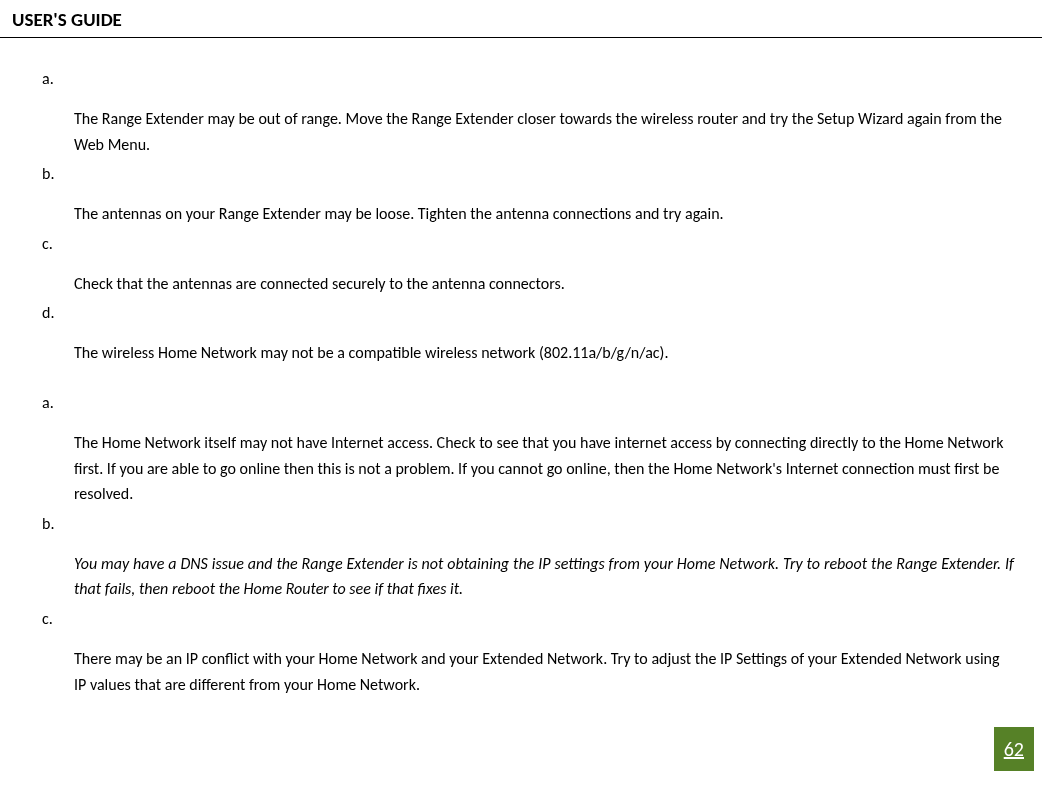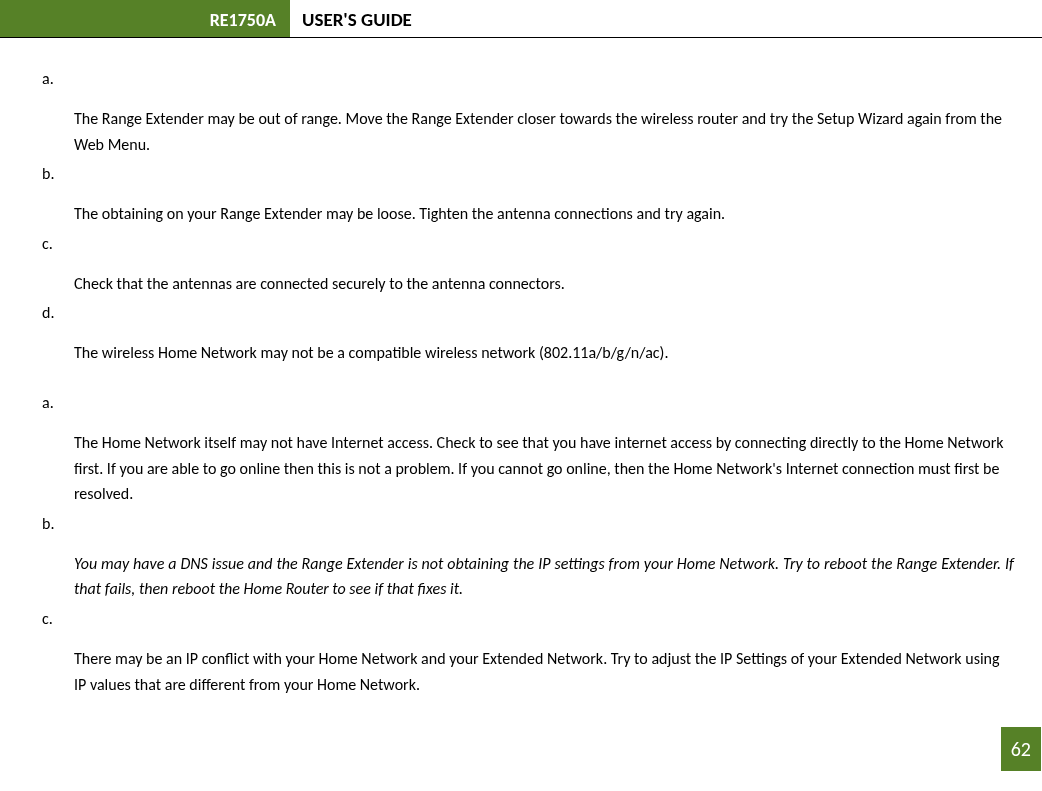--- a/index.html
+++ b/index.html
@@ -86,9 +86,6 @@
 <body>
 
 <div class="header">
-  <div class="header-badge">
-    <span>RE1750A</span>
-  </div>
   <div class="header-title">USER'S GUIDE</div>
 </div>
 

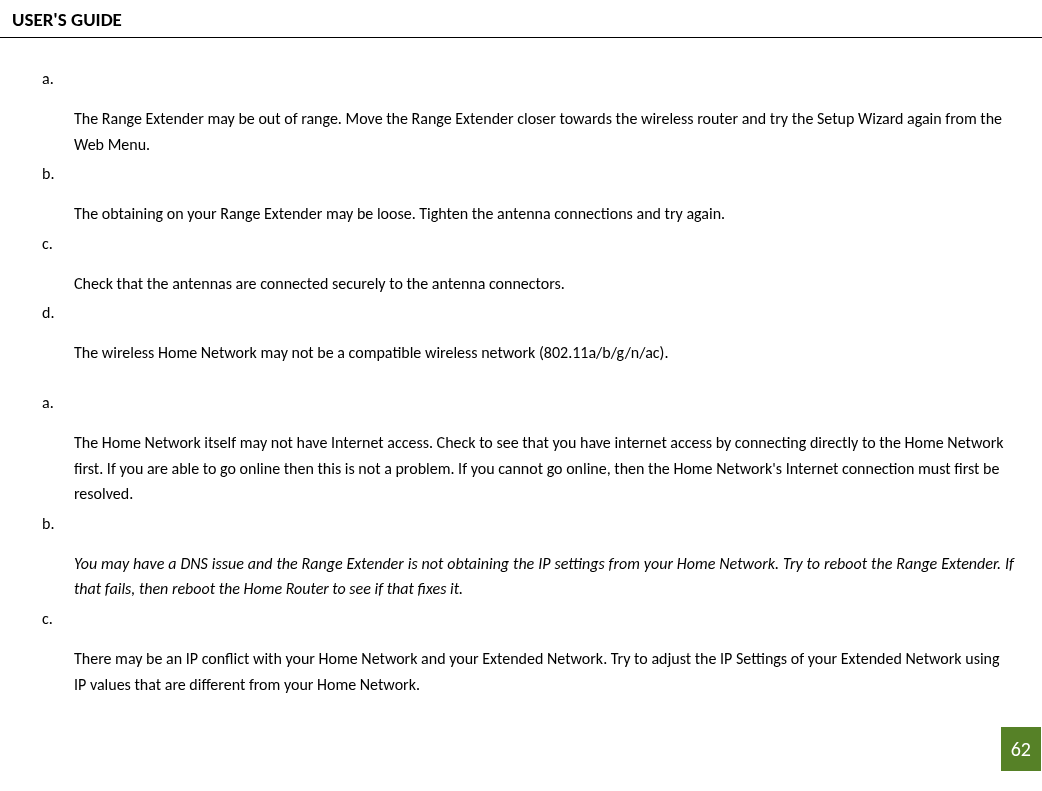--- a/index.html
+++ b/index.html
@@ -98,7 +98,7 @@
     </div>
     <div class="list-item">
       <div class="marker">b.</div>
-      <div class="text">The obtaining on your Range Extender may be loose. Tighten the antenna connections and try again.</div>
+      <div class="text">The antennas on your Range Extender may be loose. Tighten the antenna connections and try again.</div>
     </div>
     <div class="list-item">
       <div class="marker">c.</div>

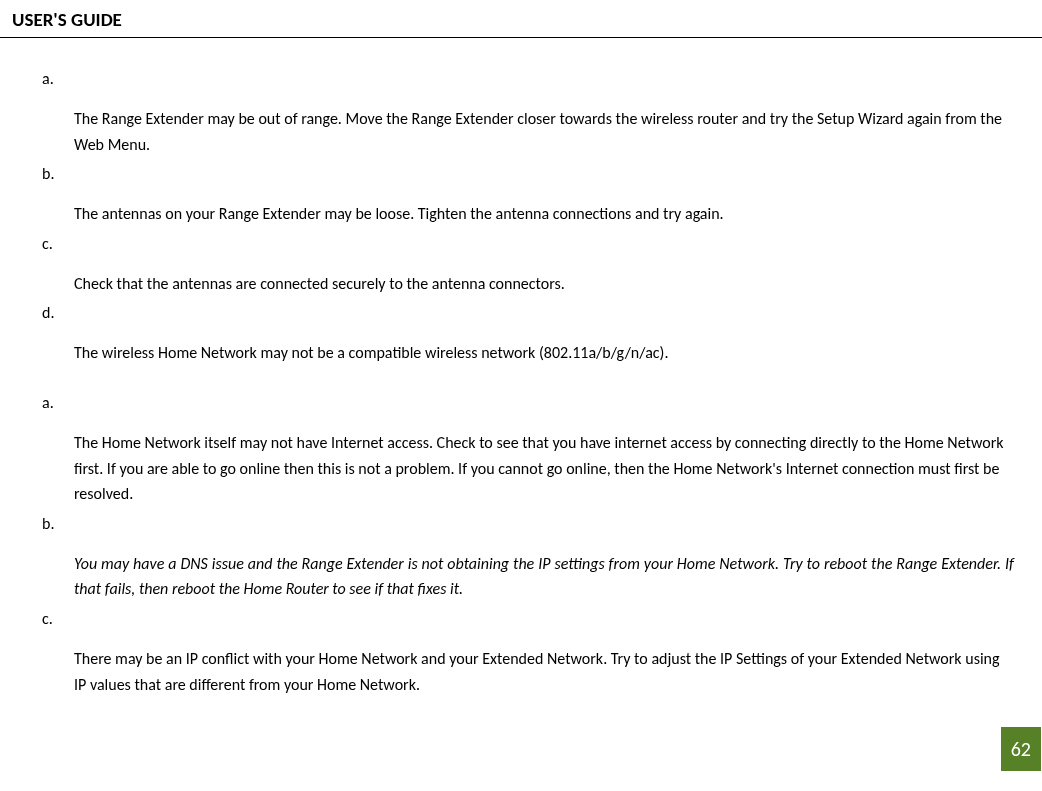--- a/index.html
+++ b/index.html
@@ -72,7 +72,7 @@
     }
     .page-number-box {
       position: absolute;
-      right: 1px;
+      right: 8px;
       bottom: 20px;
       background: #568127;
       color: #fff;
@@ -80,6 +80,7 @@
       padding: 10px 10px;
       min-width: 40px;
       text-align: center;
+      text-decoration: underline;
     }
   </style>
 </head>

